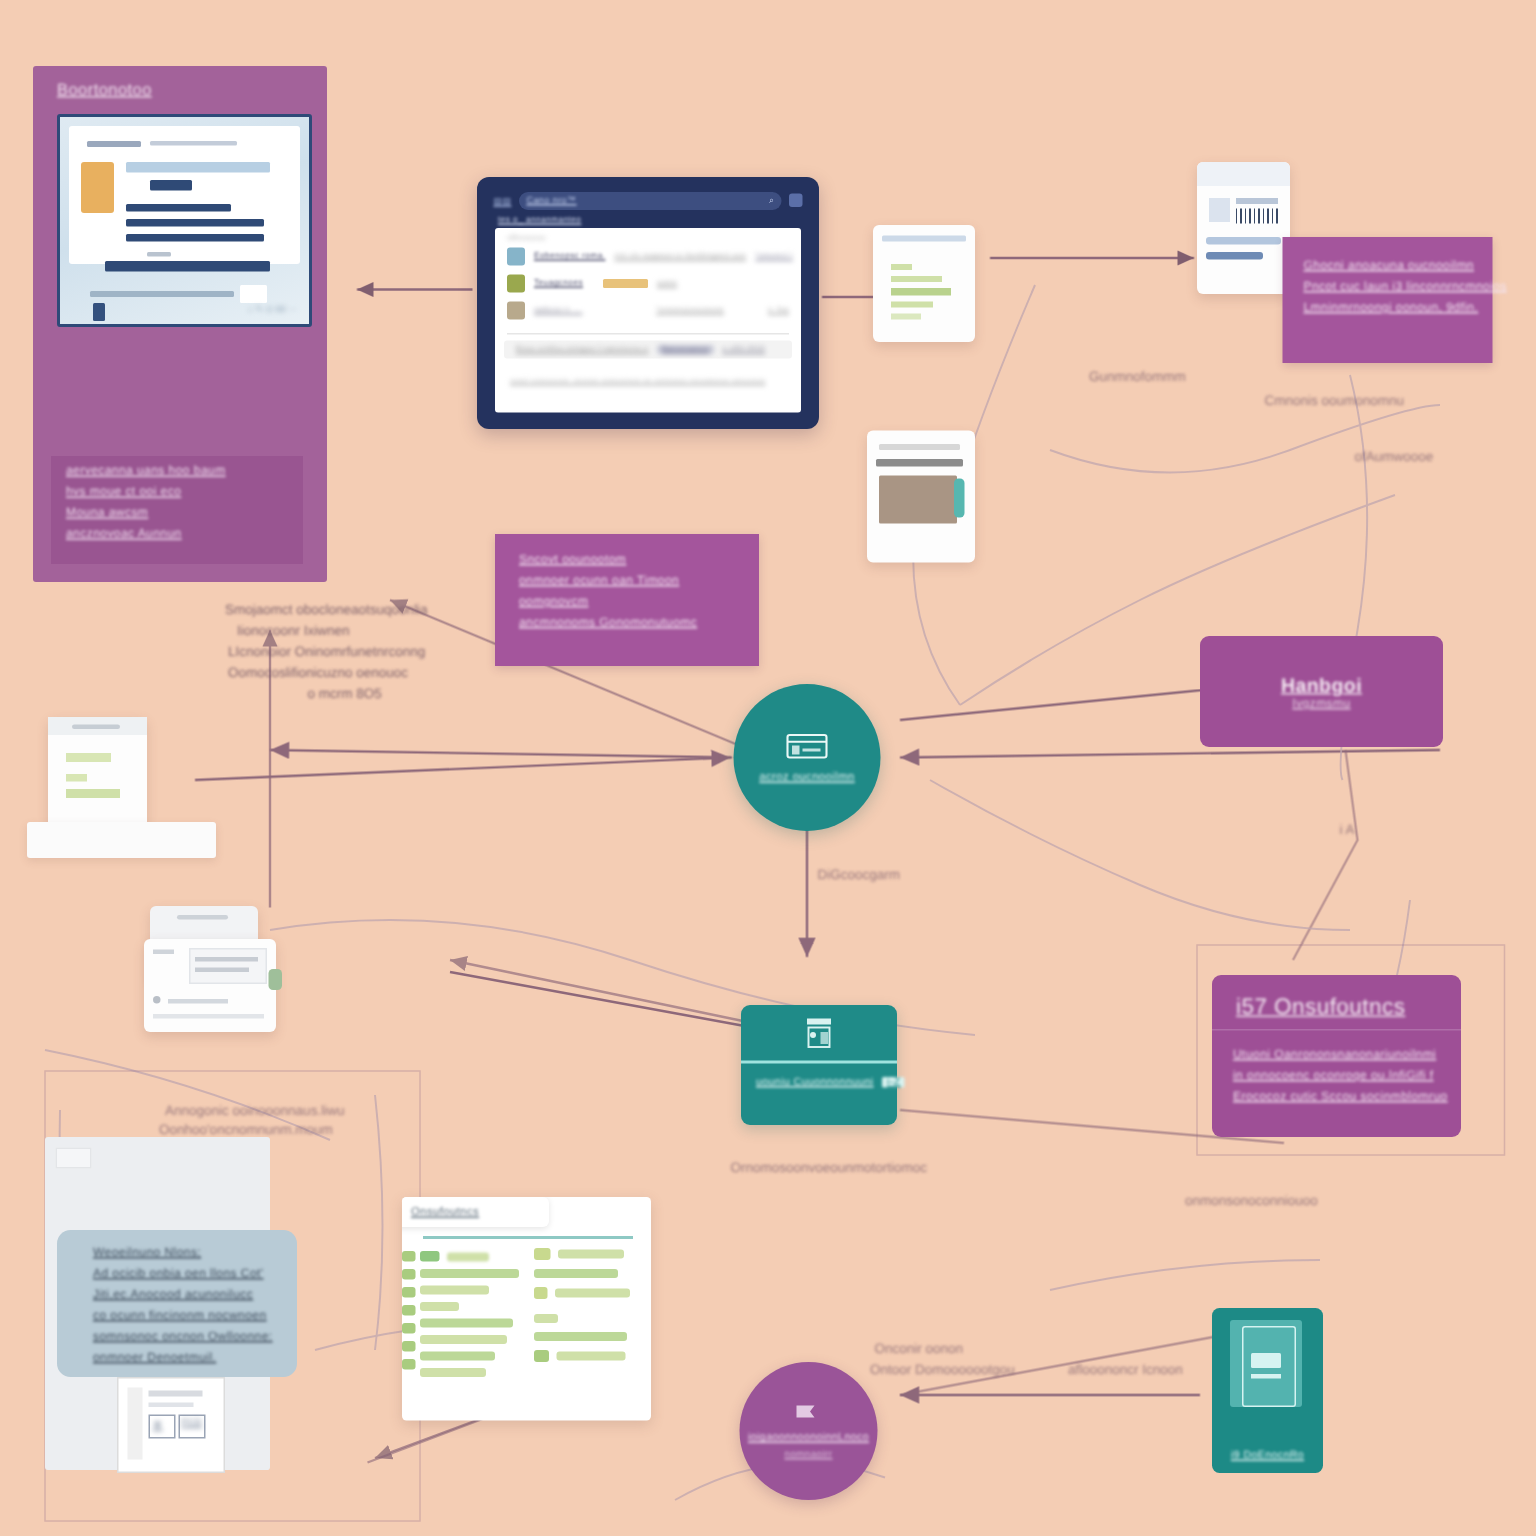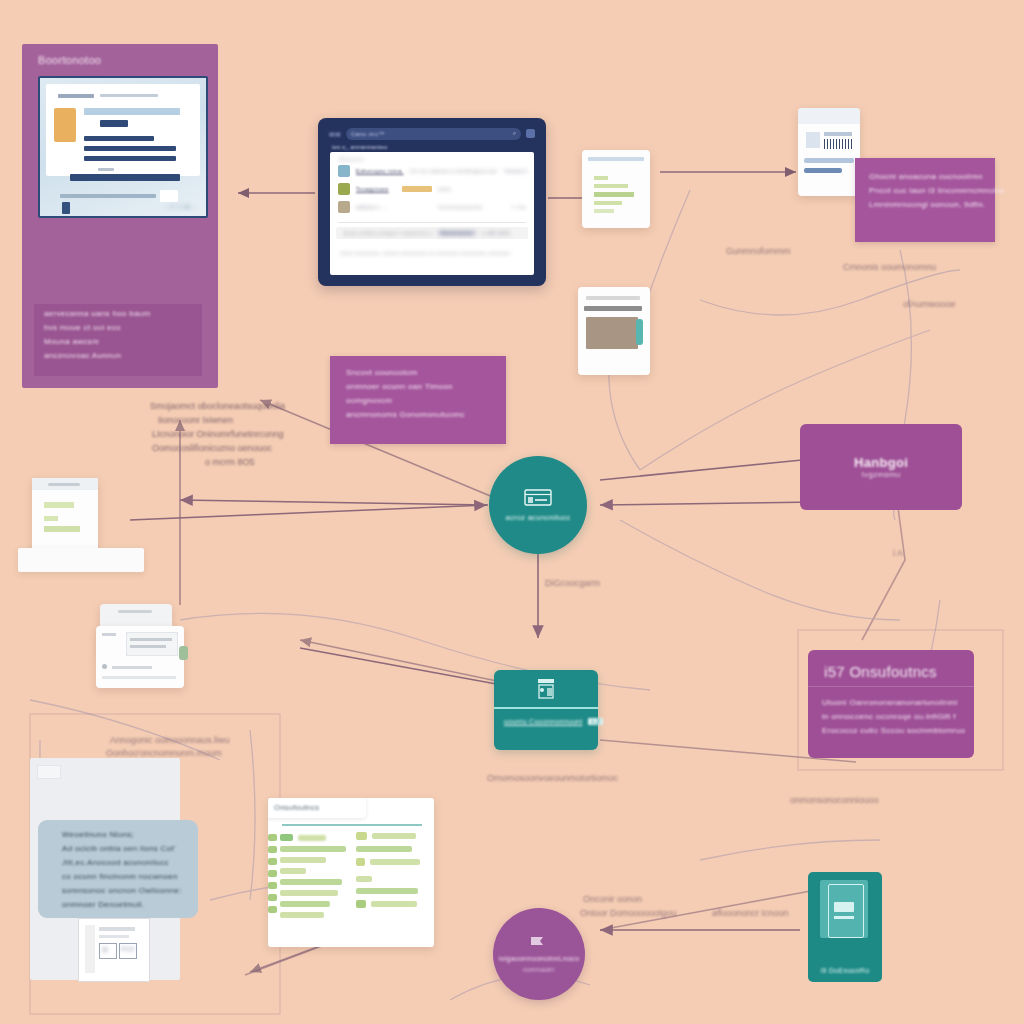--- a/index.html
+++ b/index.html
@@ -16,6 +16,7 @@
     letter-spacing:.3px;
     white-space:nowrap;
     user-select:none;
+    text-decoration:underline;
   }
   .softer{filter:blur(1.9px);}
   

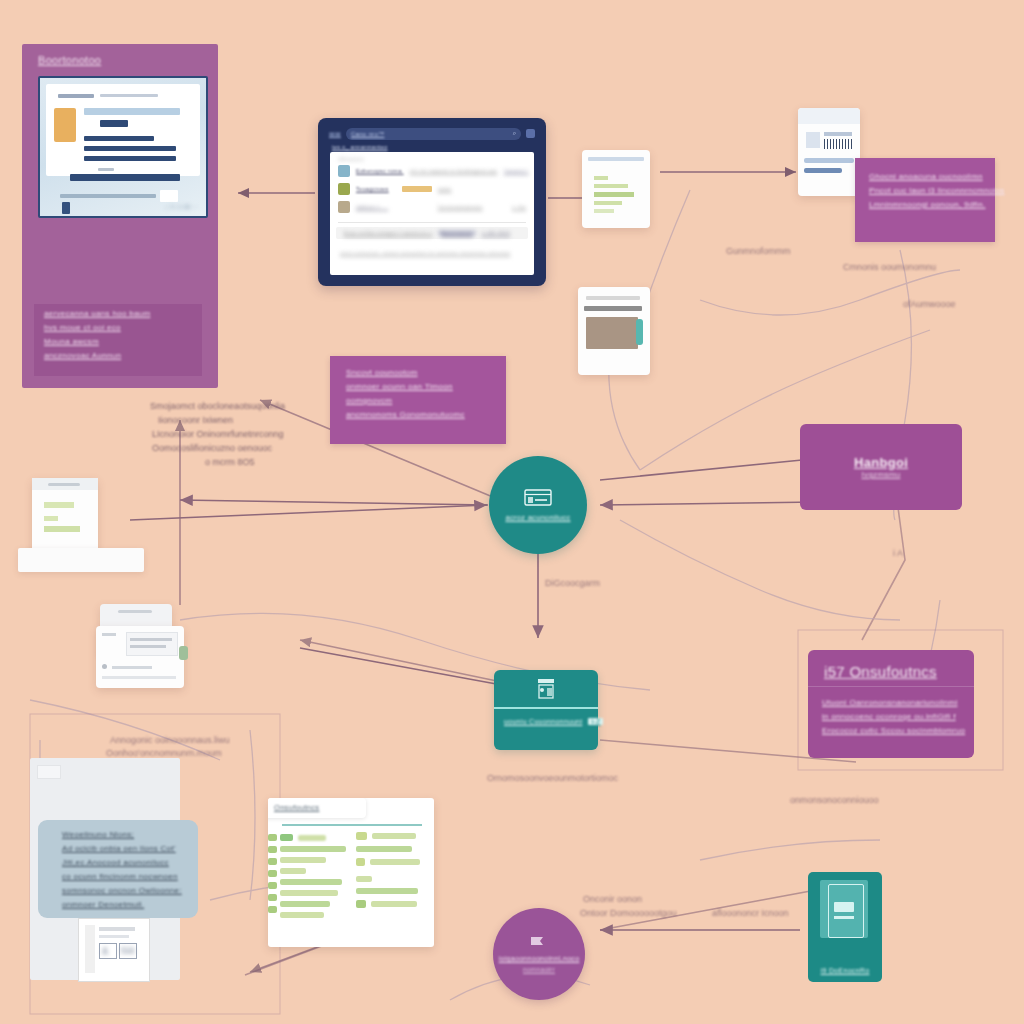--- a/index.html
+++ b/index.html
@@ -310,7 +310,7 @@
     <div class="ptext">Lmninmrnoongi oonoun, 9dfin.</div>
   </div>
 
-  <div class="panel purple-chip" style="left:800px;top:424px;width:162px;height:86px;display:flex;flex-direction:column;align-items:center;justify-content:center;gap:0;">
+  <div class="panel purple-chip" style="left:800px;top:424px;width:162px;height:74px;display:flex;flex-direction:column;align-items:center;justify-content:center;gap:0;">
     <div class="ptext label-white" style="font-size:13px;font-weight:bold;">Hanbgoi</div>
     <div class="ptext label-white" style="font-size:8px;opacity:.85;">Ivgzmsmu</div>
   </div>

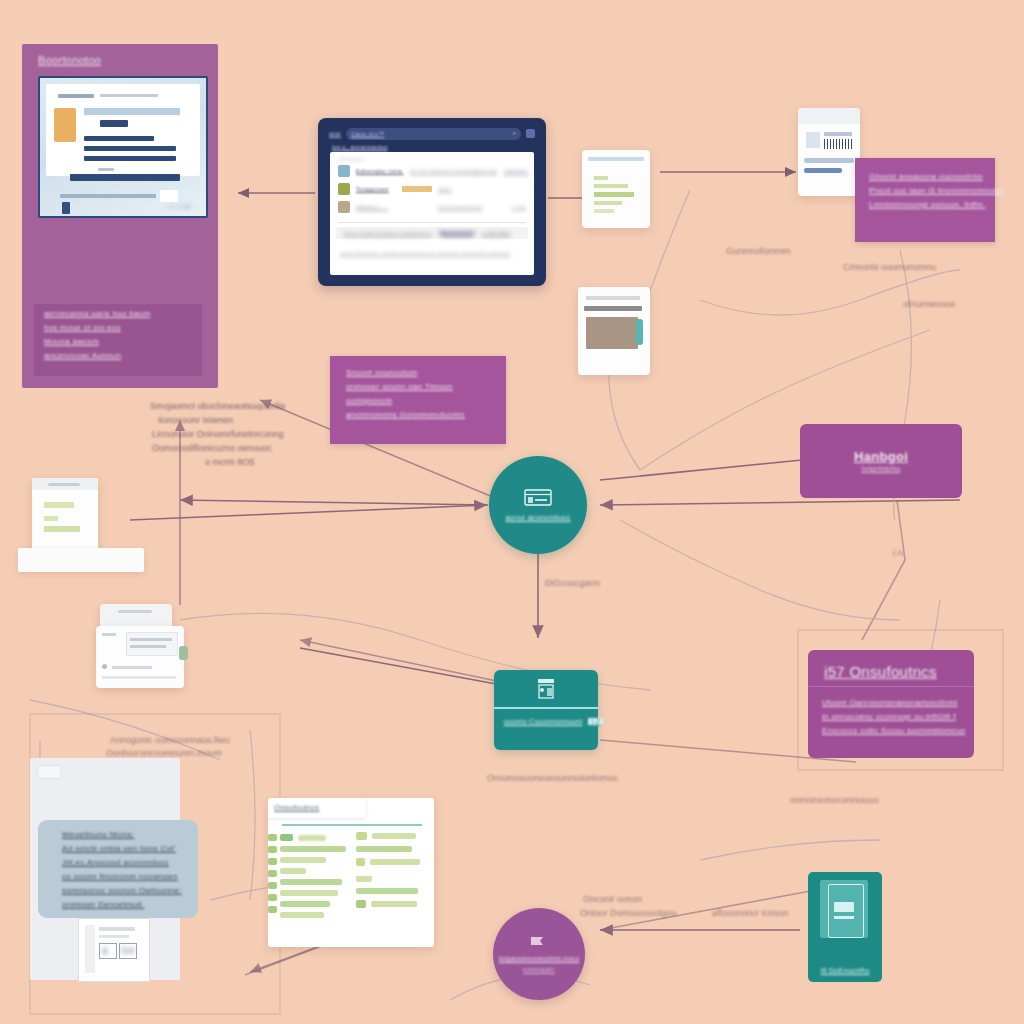--- a/index.html
+++ b/index.html
@@ -332,7 +332,7 @@
       <rect x="5" y="9" width="5" height="6" fill="#eaf8f7" opacity=".8"></rect>
       <rect x="12" y="11" width="12" height="2" fill="#eaf8f7" opacity=".8"></rect>
     </svg>
-    <div class="ptext" style="font-size:7.5px;color:#eaf8f7;">acroz acunonilucc</div>
+    <div class="ptext" style="font-size:7.5px;color:#eaf8f7;">acroz oucnooilmn</div>
   </div>
 
   <div class="panel teal-card" style="left:494px;top:670px;width:104px;height:80px;box-shadow:0 3px 9px rgba(30,100,100,.22);">

